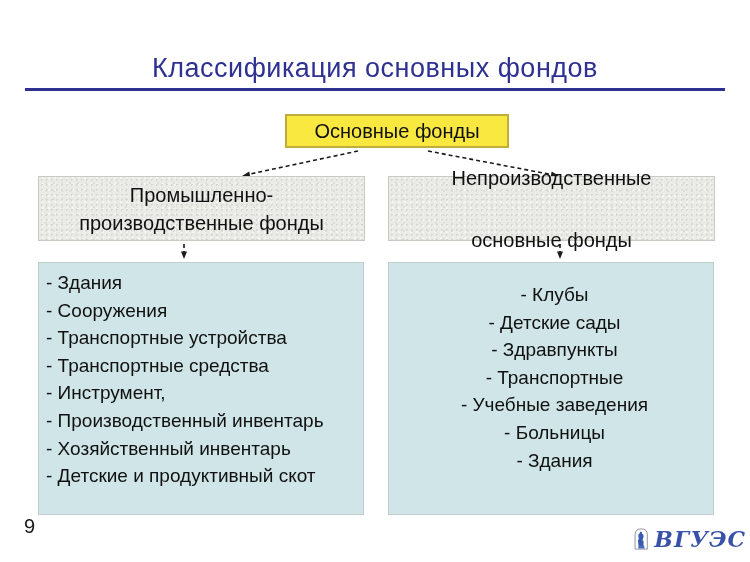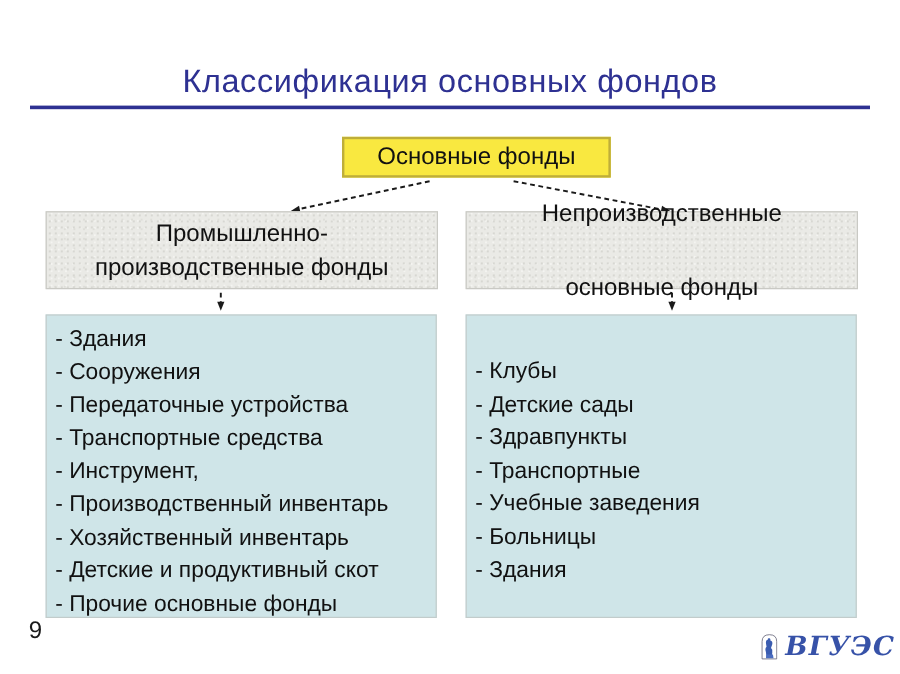--- a/index.html
+++ b/index.html
@@ -85,7 +85,7 @@
     padding-left: 7px;
   }
   .items-panel.left  { left: 38px;  padding-top: 6px; }
-  .items-panel.right { left: 388px; padding-top: 33px; }
+  .items-panel.right { left: 388px; padding-top: 18px; text-align: center; }
   .list-item {
     line-height: 27.6px;
     white-space: nowrap;

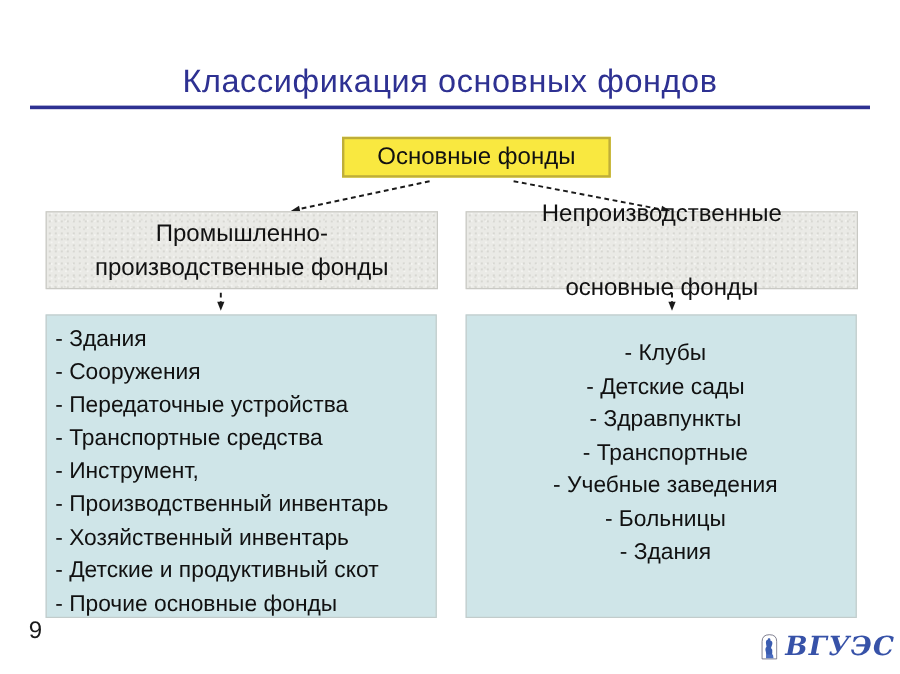--- a/index.html
+++ b/index.html
@@ -164,7 +164,7 @@
   <div class="items-panel left">
     <div class="list-item">- Здания</div>
     <div class="list-item">- Сооружения</div>
-    <div class="list-item">- Передаточные устройства</div>
+    <div class="list-item">- Транспортные устройства</div>
     <div class="list-item">- Транспортные средства</div>
     <div class="list-item">- Инструмент,</div>
     <div class="list-item">- Производственный инвентарь</div>

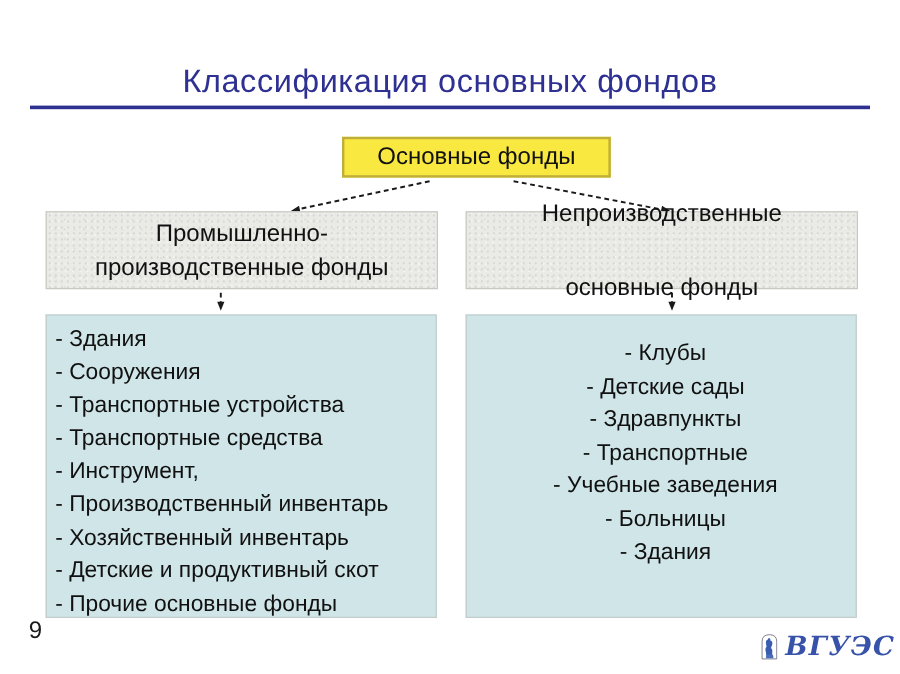--- a/index.html
+++ b/index.html
@@ -170,7 +170,6 @@
     <div class="list-item">- Производственный инвентарь</div>
     <div class="list-item">- Хозяйственный инвентарь</div>
     <div class="list-item">- Детские и продуктивный скот</div>
-    <div class="list-item">- Прочие основные фонды</div>
   </div>
 
   <div class="items-panel right">

